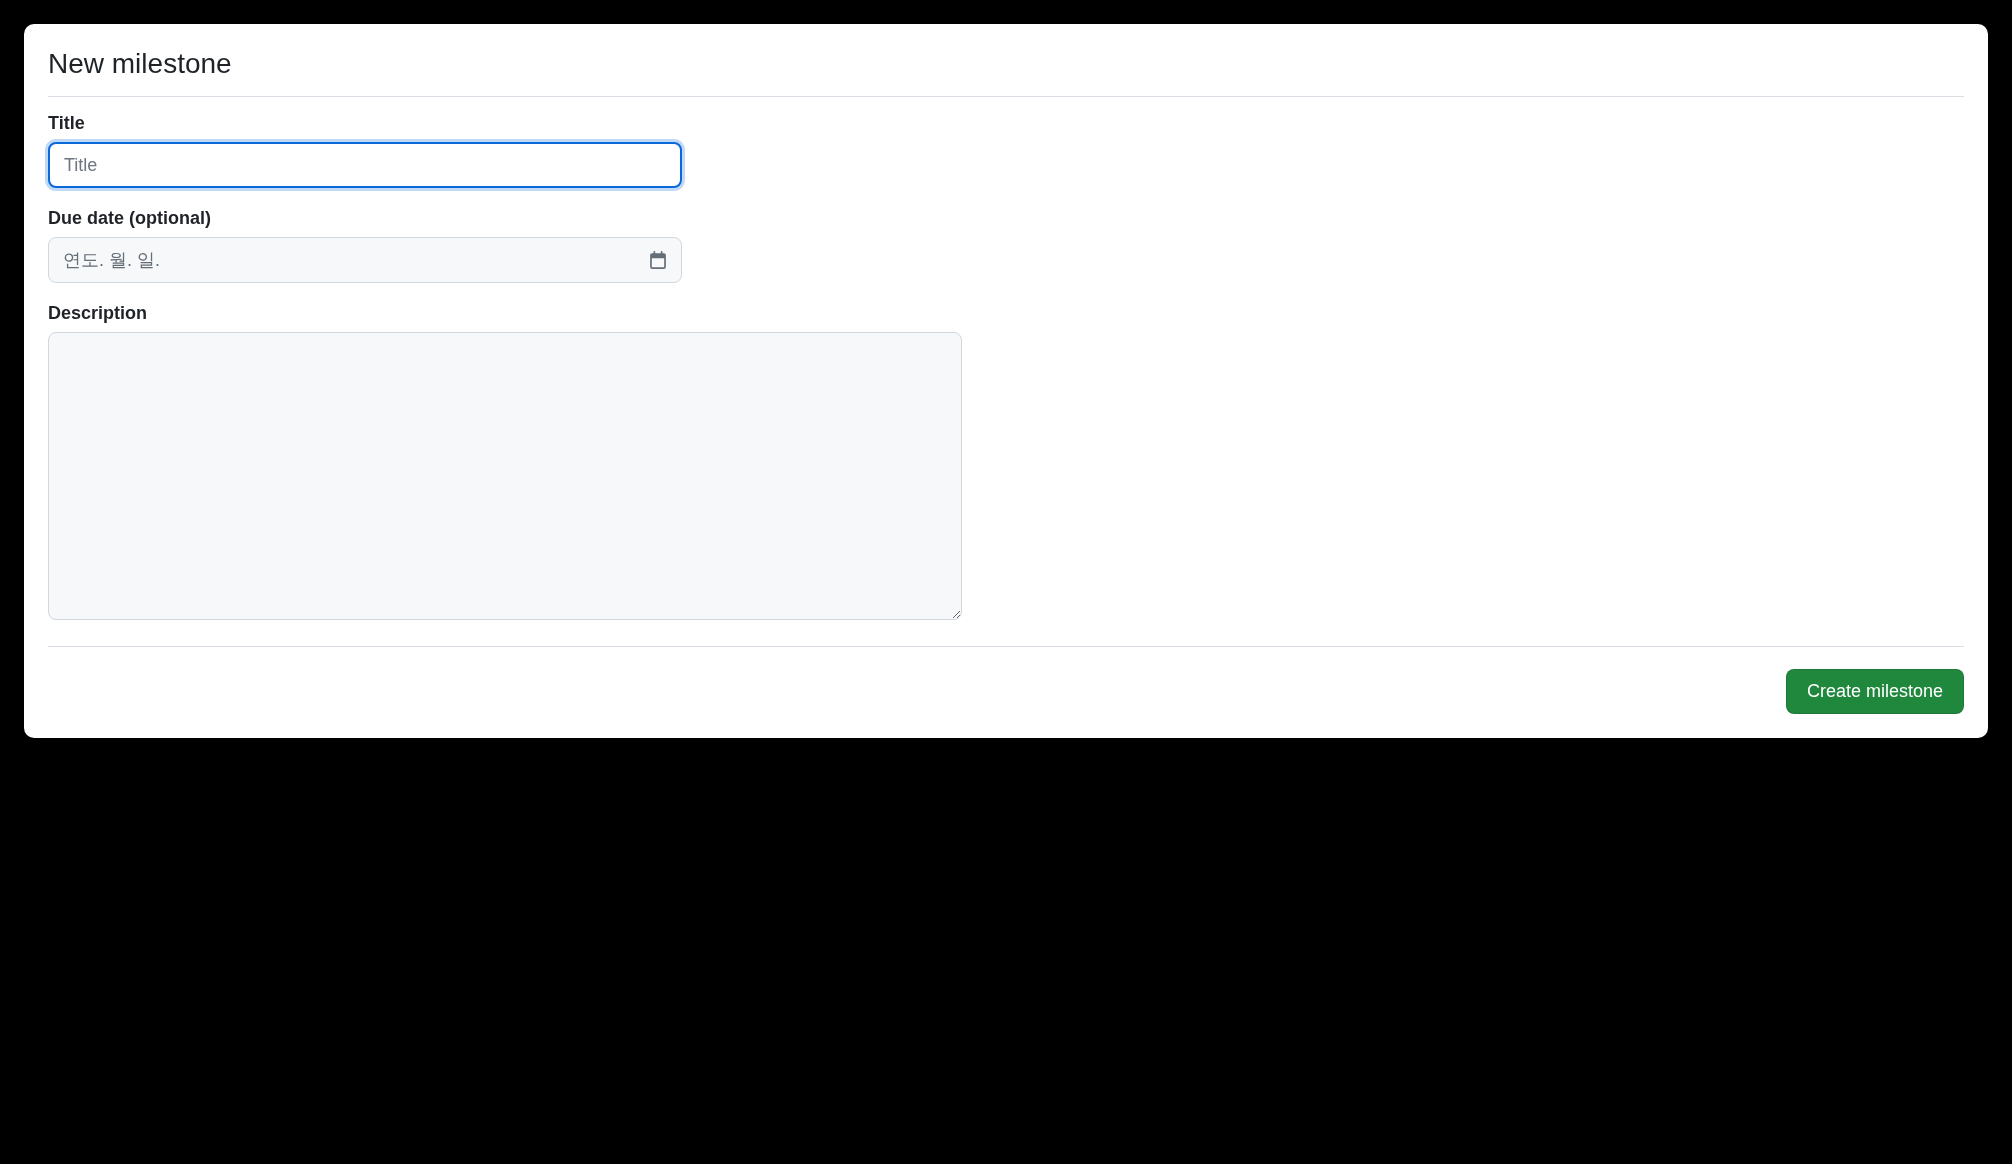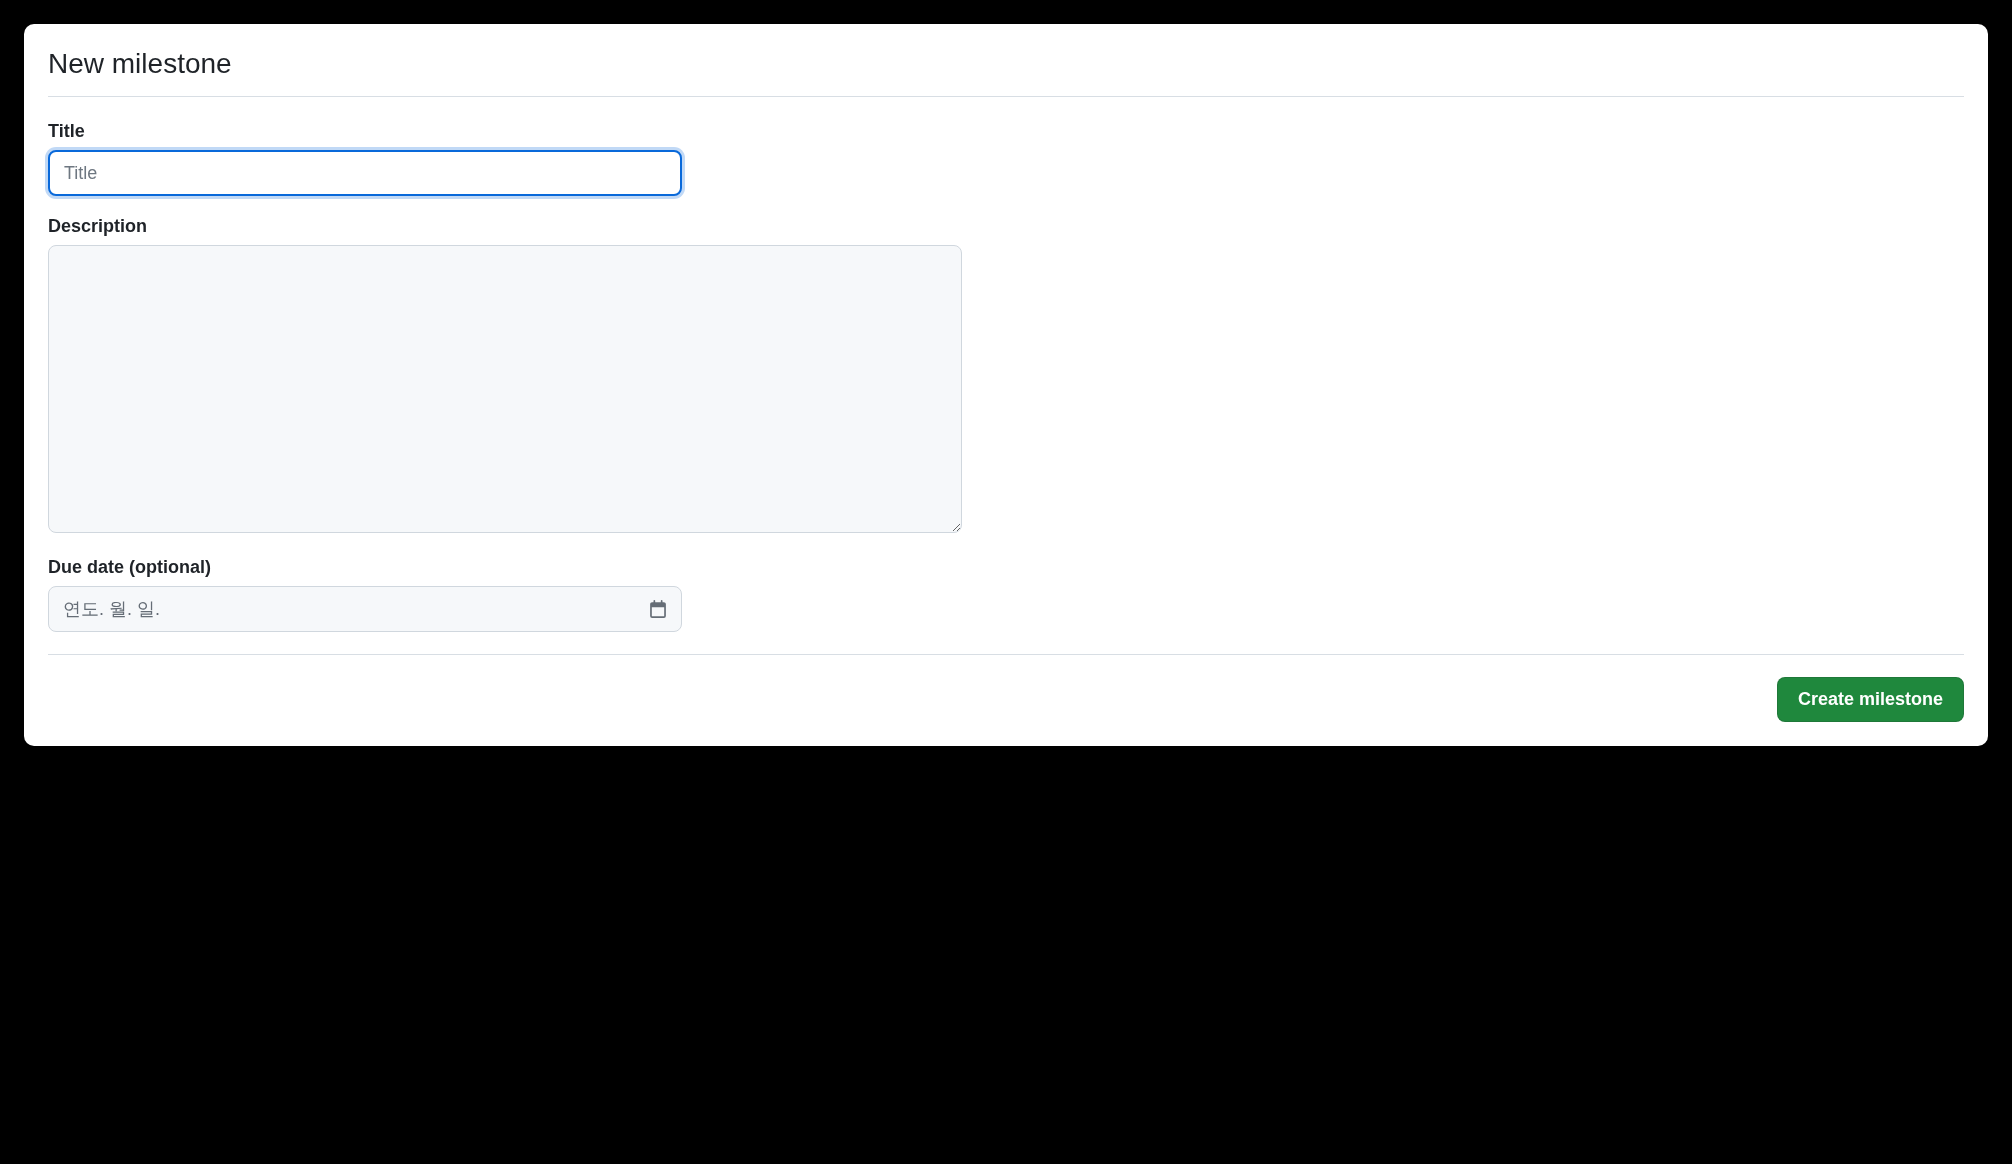--- a/index.html
+++ b/index.html
@@ -23,7 +23,7 @@
     .header {
       border-bottom: 1px solid #d8dee4;
       padding-bottom: 12px;
-      margin-bottom: 24px;
+      margin-bottom: 16px;
     }
     .page-title {
       font-size: 28px;

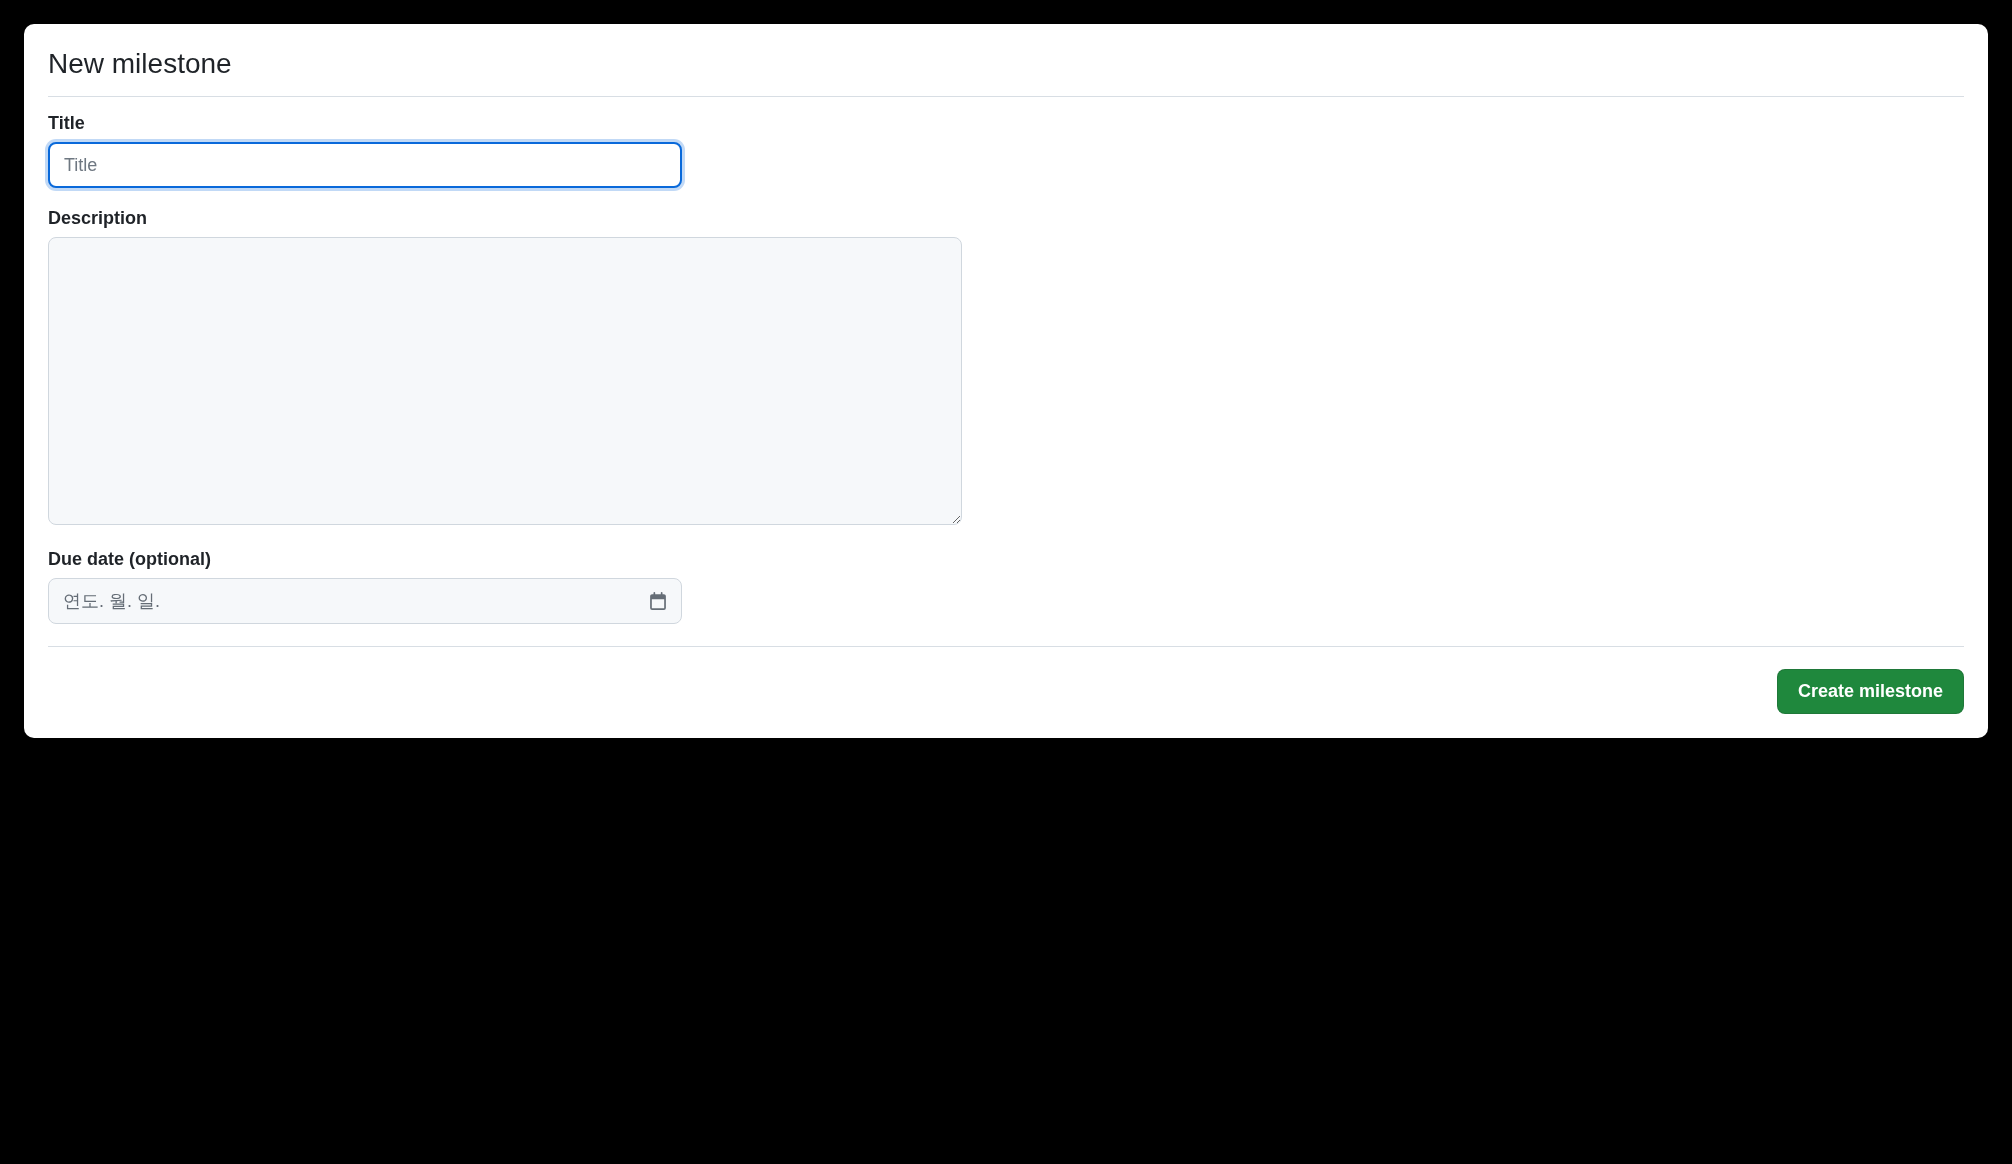--- a/index.html
+++ b/index.html
@@ -134,11 +134,6 @@
   </div>
 
   <div class="form-group">
-    <label class="form-label">Description</label>
-    <textarea class="description-textarea" style=""></textarea>
-  </div>
-
-  <div class="form-group">
     <label class="form-label">Due date (optional)</label>
     <div class="date-input-wrapper">
       <span class="date-placeholder">연도. 월. 일.</span>
@@ -146,6 +141,11 @@
         <path d="M4.75 0a.75.75 0 0 1 .75.75V2h5V.75a.75.75 0 0 1 1.5 0V2h1.25c.966 0 1.75.784 1.75 1.75v10.5A1.75 1.75 0 0 1 13.25 16H2.75A1.75 1.75 0 0 1 1 14.25V3.75C1 2.784 1.784 2 2.75 2H4V.75A.75.75 0 0 1 4.75 0ZM2.5 6.5v7.75c0 .138.112.25.25.25h10.5a.25.25 0 0 0 .25-.25V6.5h-11Z"></path>
       </svg>
     </div>
+  </div>
+
+  <div class="form-group">
+    <label class="form-label">Description</label>
+    <textarea class="description-textarea" style=""></textarea>
   </div>
 
   <div class="footer-divider"></div>

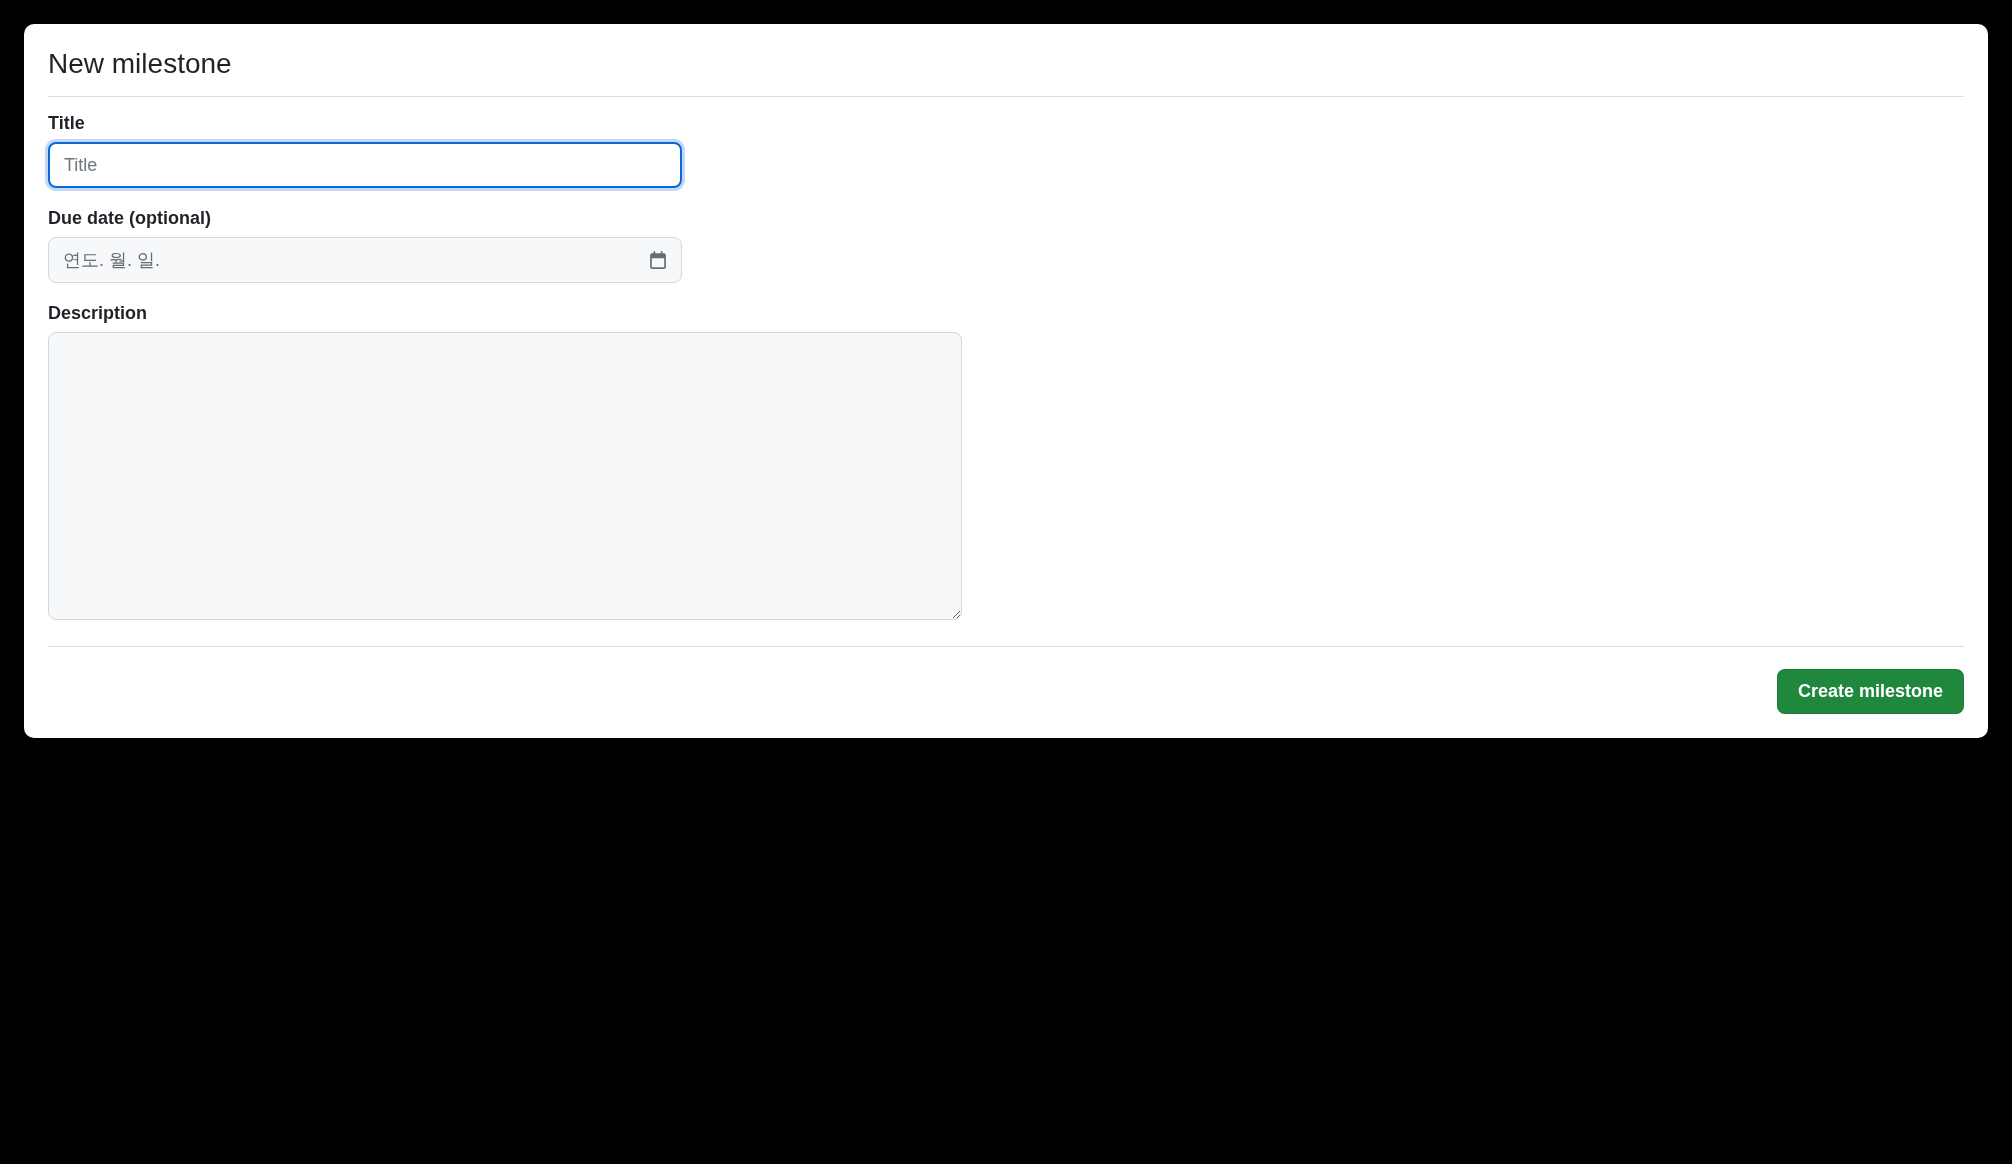--- a/index.html
+++ b/index.html
@@ -114,7 +114,7 @@
       border-radius: 8px;
       padding: 10px 20px;
       font-size: 18px;
-      font-weight: 700;
+      font-weight: 400;
       cursor: pointer;
       line-height: 1.3;
       margin-left: 44px;

